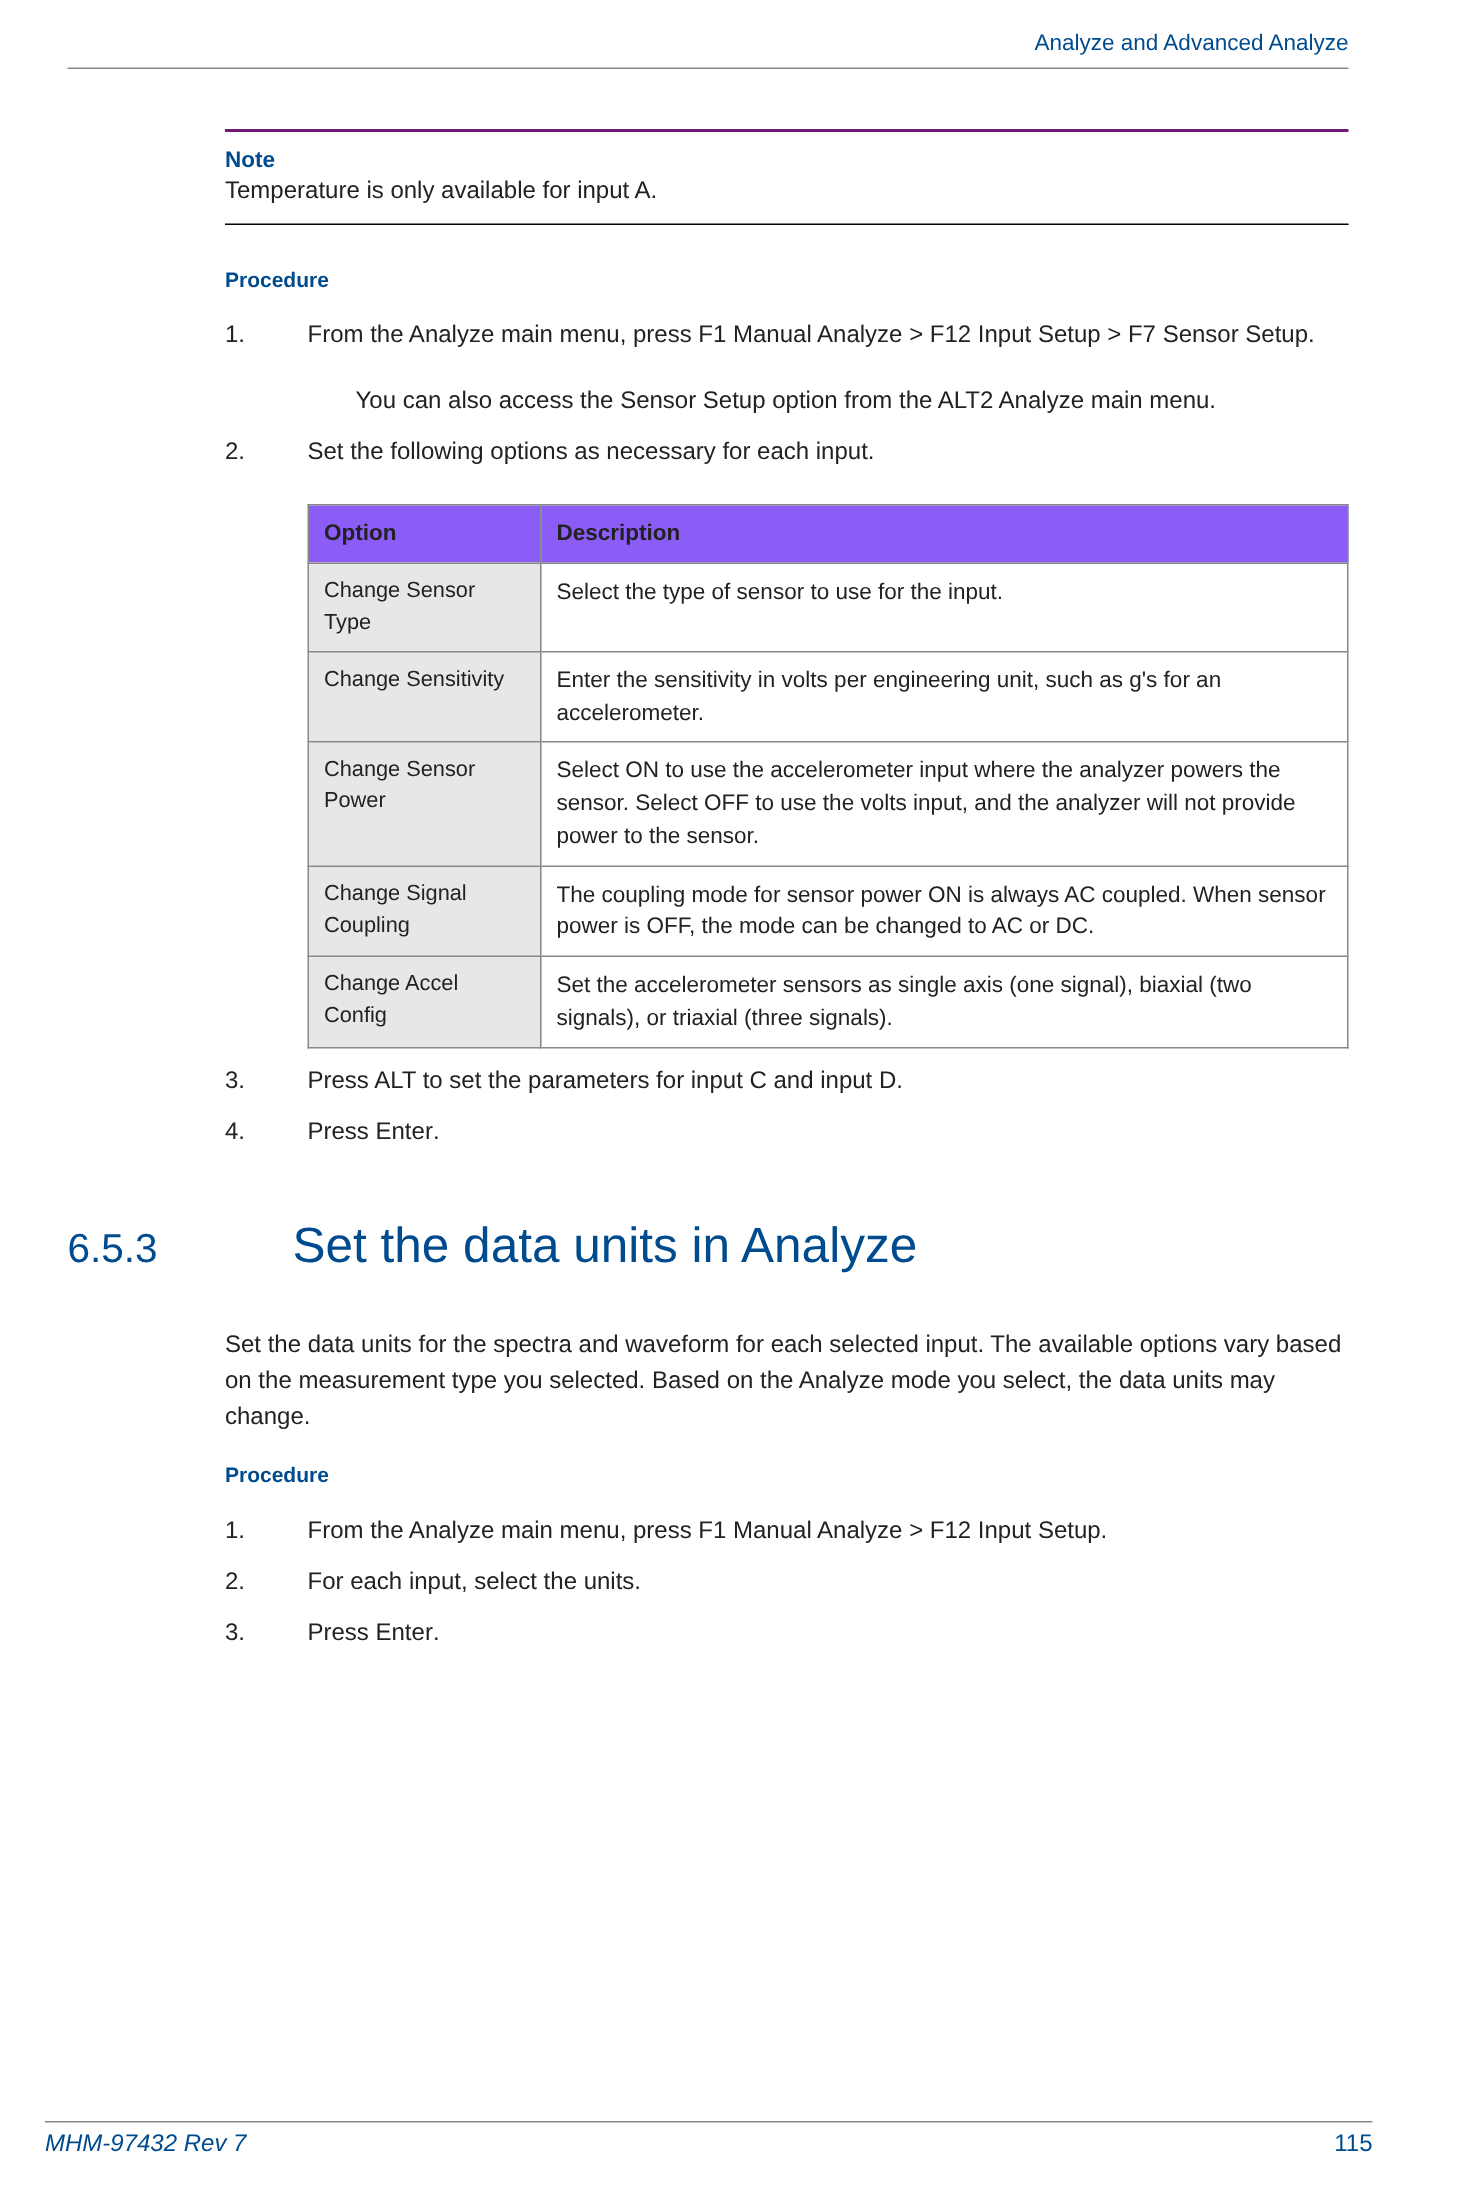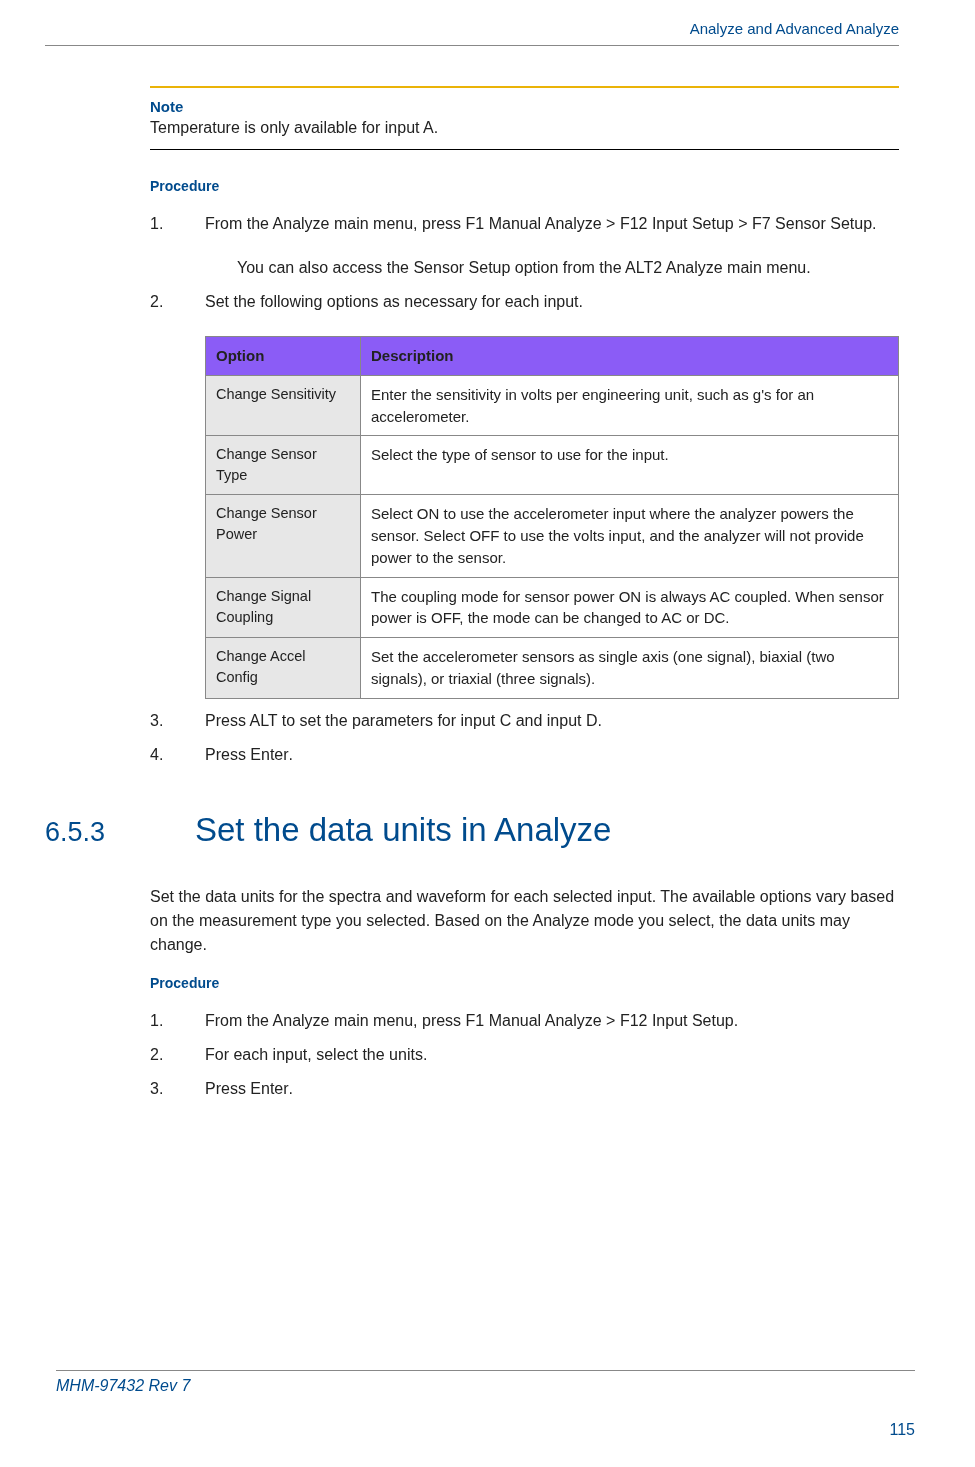--- a/index.html
+++ b/index.html
@@ -29,7 +29,7 @@
     margin-left: 105px;
   }
   .note-block {
-    border-top: 2px solid #eab308;
+    border-top: 2px solid #701a75;
     border-bottom: 1px solid #000;
     padding: 10px 0 12px 0;
     margin-bottom: 28px;

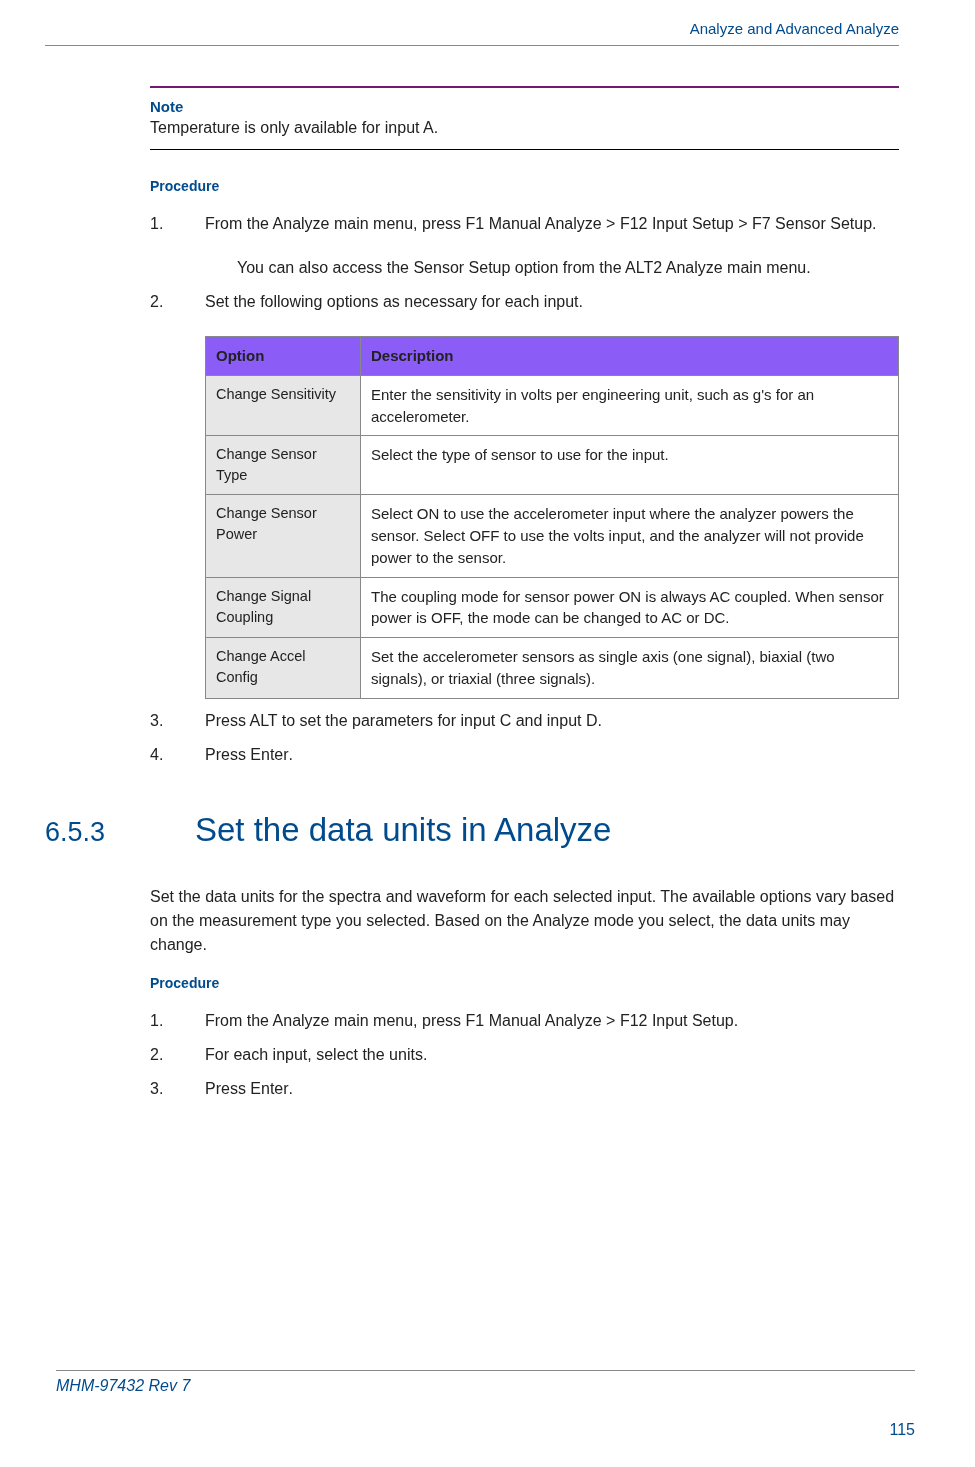--- a/index.html
+++ b/index.html
@@ -175,12 +175,12 @@
           </thead>
           <tbody>
             <tr>
+              <td class="opt-col">Change Sensor Type</td>
+              <td>Select the type of sensor to use for the input.</td>
+            </tr>
+            <tr>
               <td class="opt-col">Change Sensitivity</td>
               <td>Enter the sensitivity in volts per engineering unit, such as g's for an accelerometer.</td>
-            </tr>
-            <tr>
-              <td class="opt-col">Change Sensor Type</td>
-              <td>Select the type of sensor to use for the input.</td>
             </tr>
             <tr>
               <td class="opt-col">Change Sensor Power</td>

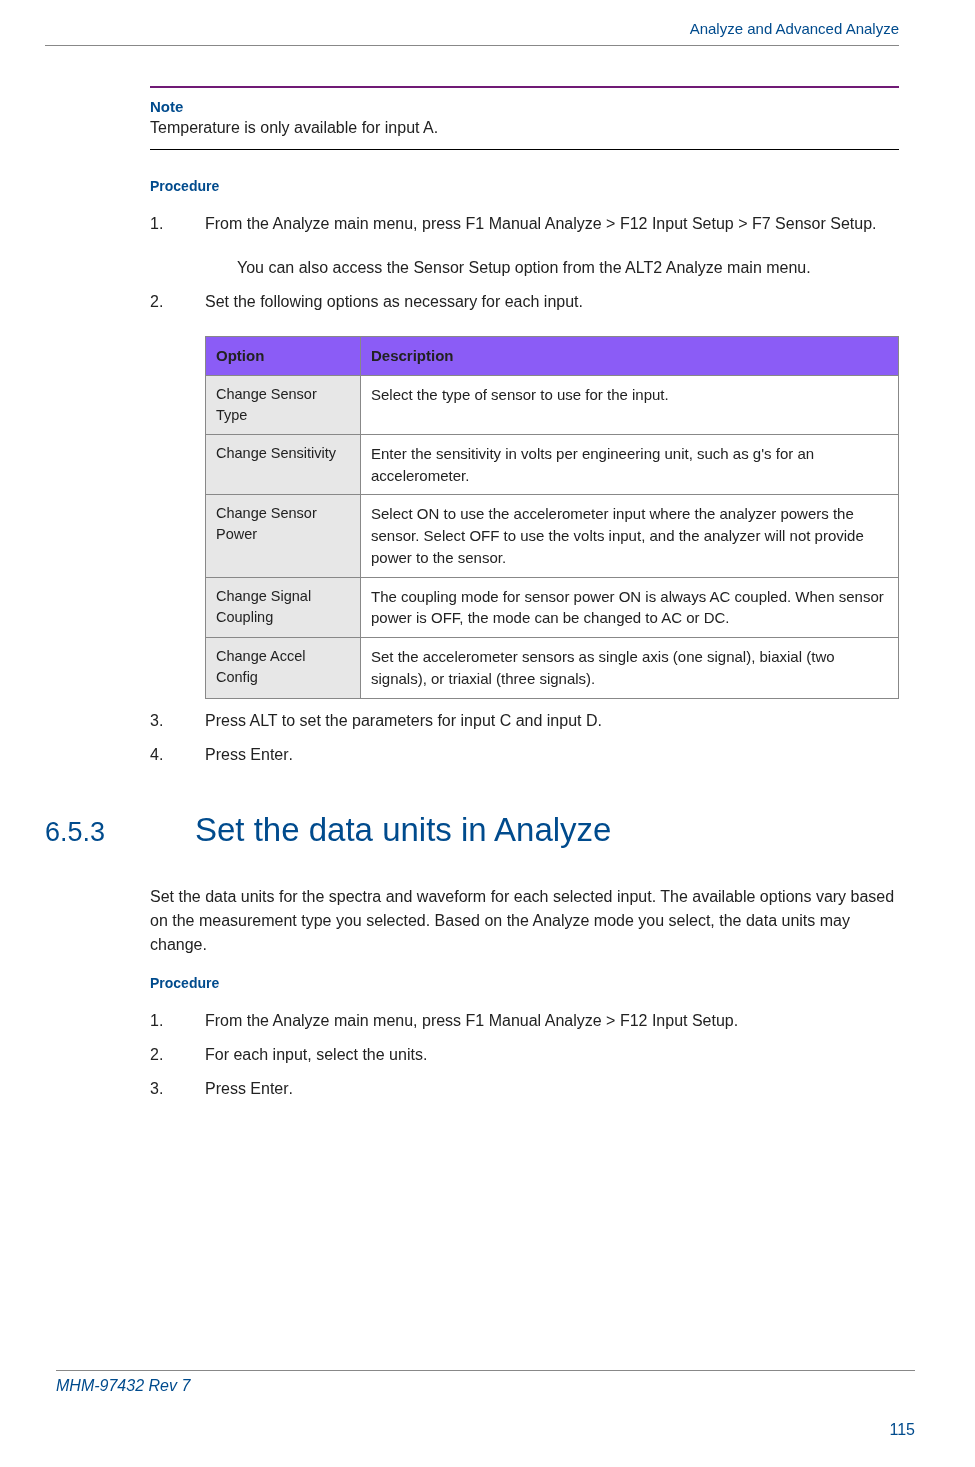--- a/index.html
+++ b/index.html
@@ -130,7 +130,7 @@
   .footer {
     position: absolute;
     bottom: 28px;
-    left: 56px;
+    left: 30px;
     right: 60px;
     border-top: 1px solid #888;
     padding-top: 6px;

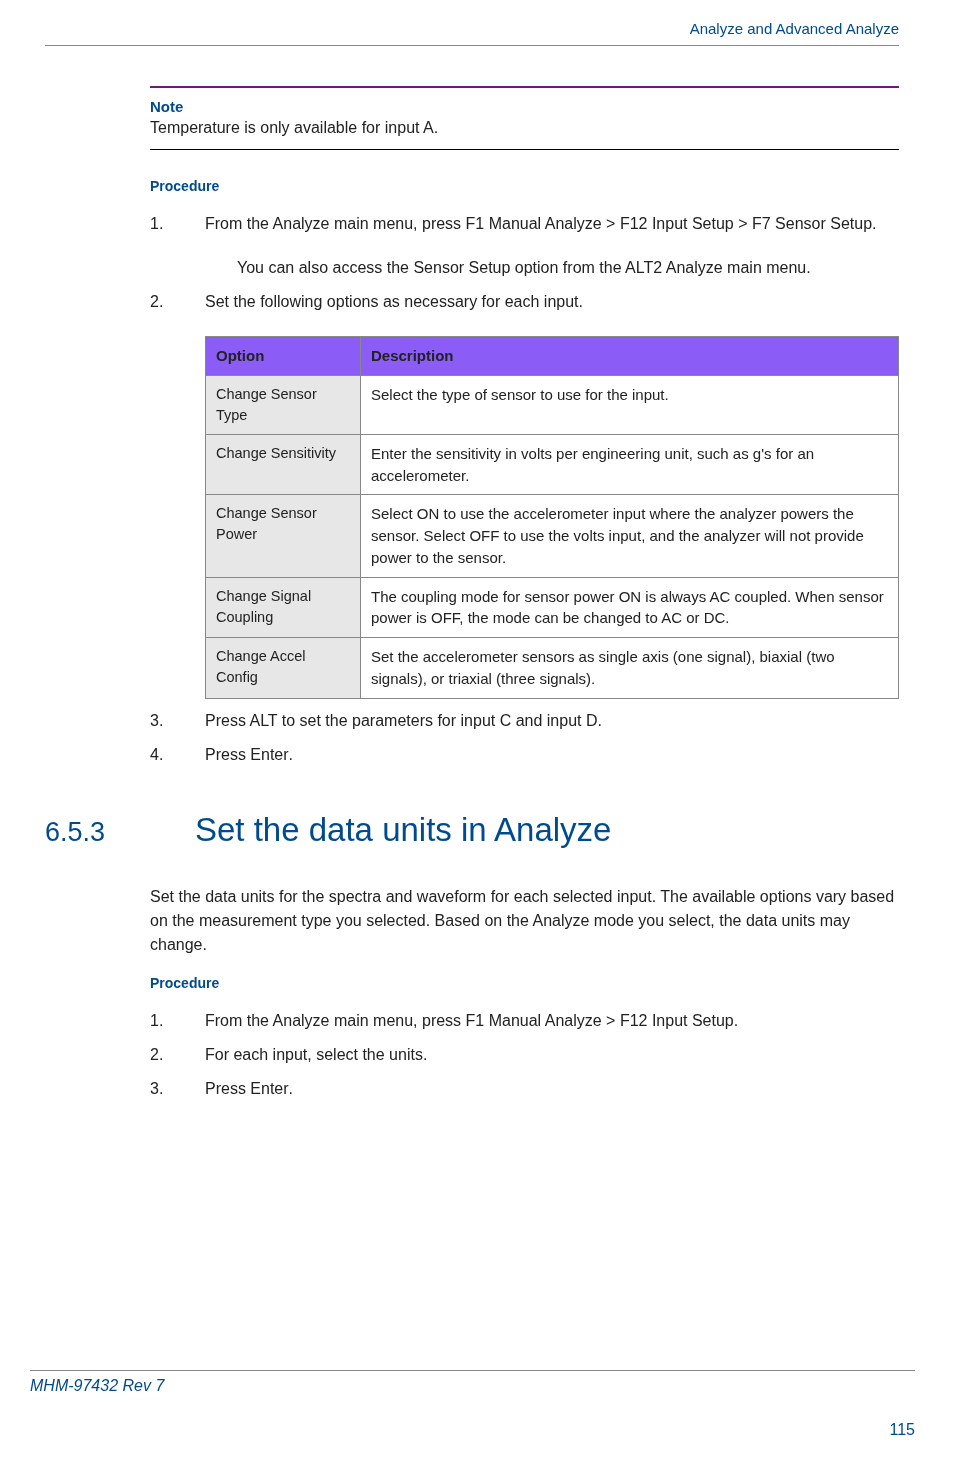--- a/index.html
+++ b/index.html
@@ -140,7 +140,7 @@
     font-style: italic;
     font-size: 16px;
   }
-  .footer .page-num { font-style: normal; margin-top: 44px; }
+  .footer .page-num { font-style: normal; }
 </style>
 </head>
 <body>

